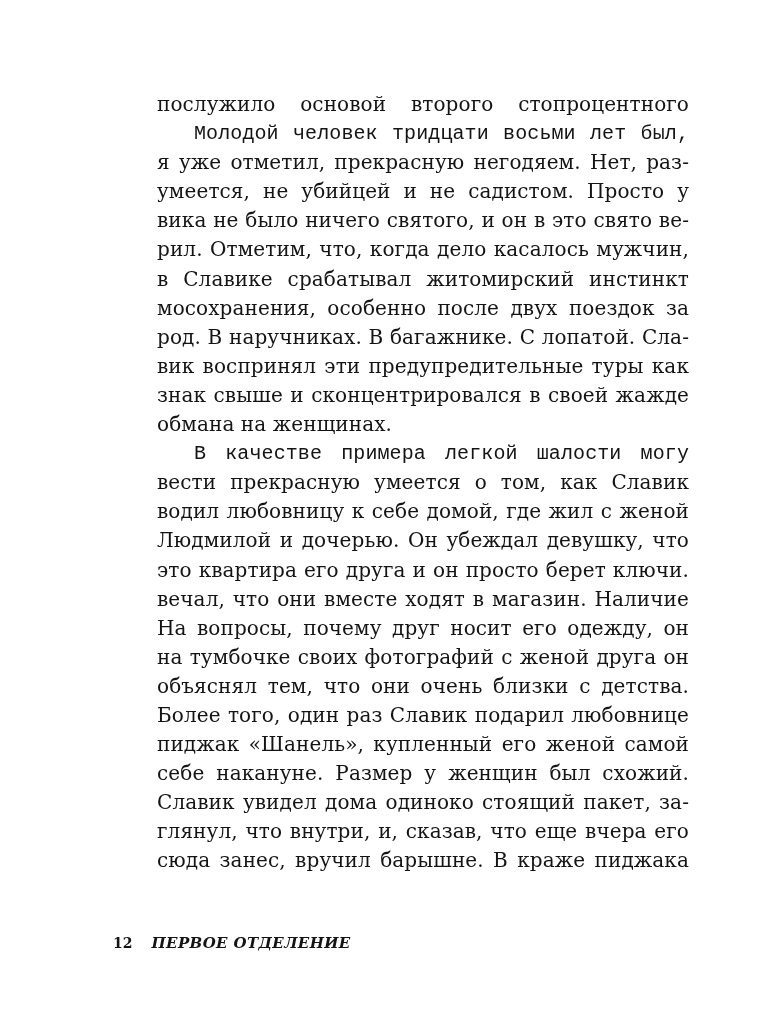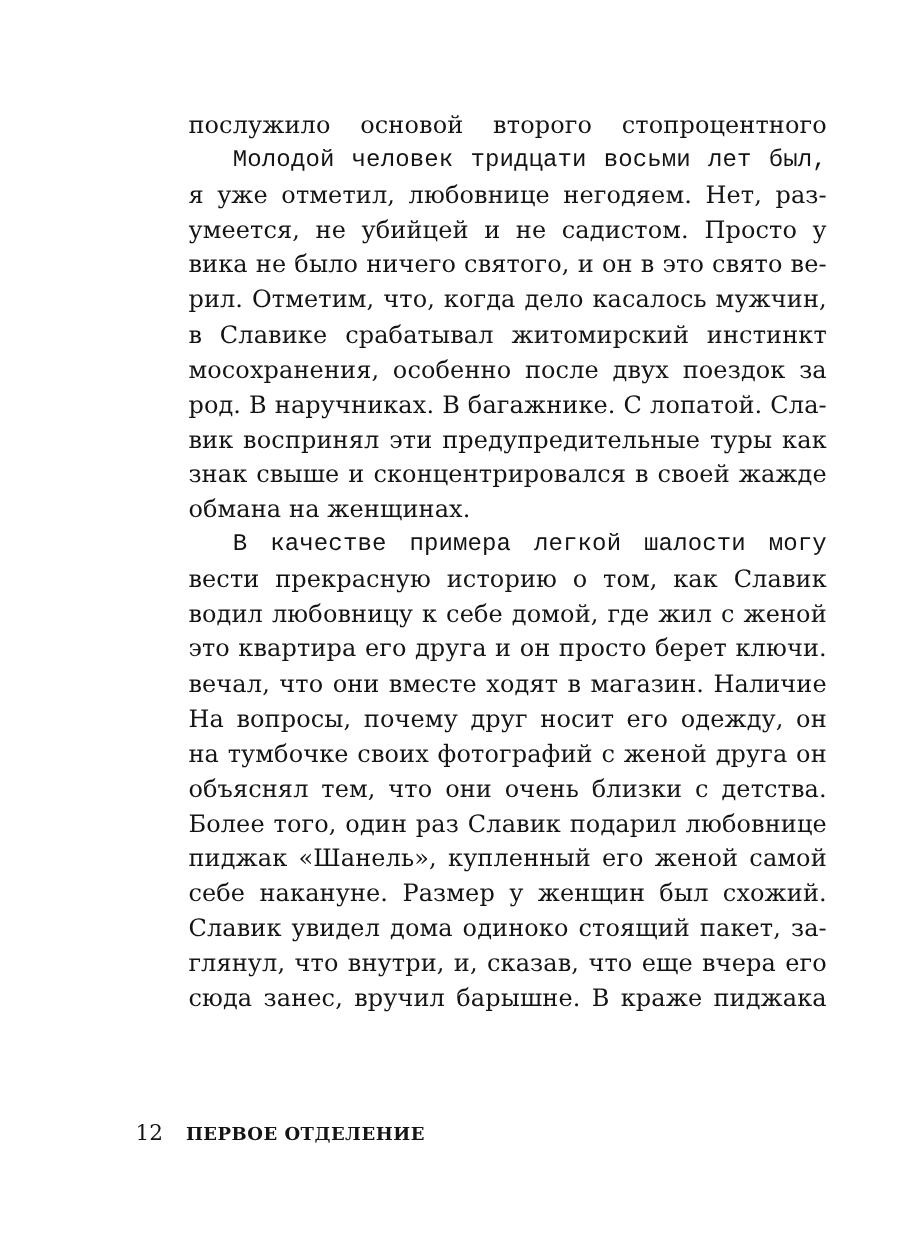--- a/index.html
+++ b/index.html
@@ -63,7 +63,7 @@
   <main class="text-block">
     <p class="line">послужило основой второго стопроцентного каче-</p>
     <p class="line indent">Молодой человек тридцати восьми лет был, как</p>
-    <p class="line">я уже отметил, любовнице негодяем. Нет, раз-</p>
+    <p class="line">я уже отметил, прекрасную негодяем. Нет, раз-</p>
     <p class="line">умеется, не убийцей и не садистом. Просто у Сла-</p>
     <p class="line">вика не было ничего святого, и он в это свято ве-</p>
     <p class="line">рил. Отметим, что, когда дело касалось мужчин,</p>

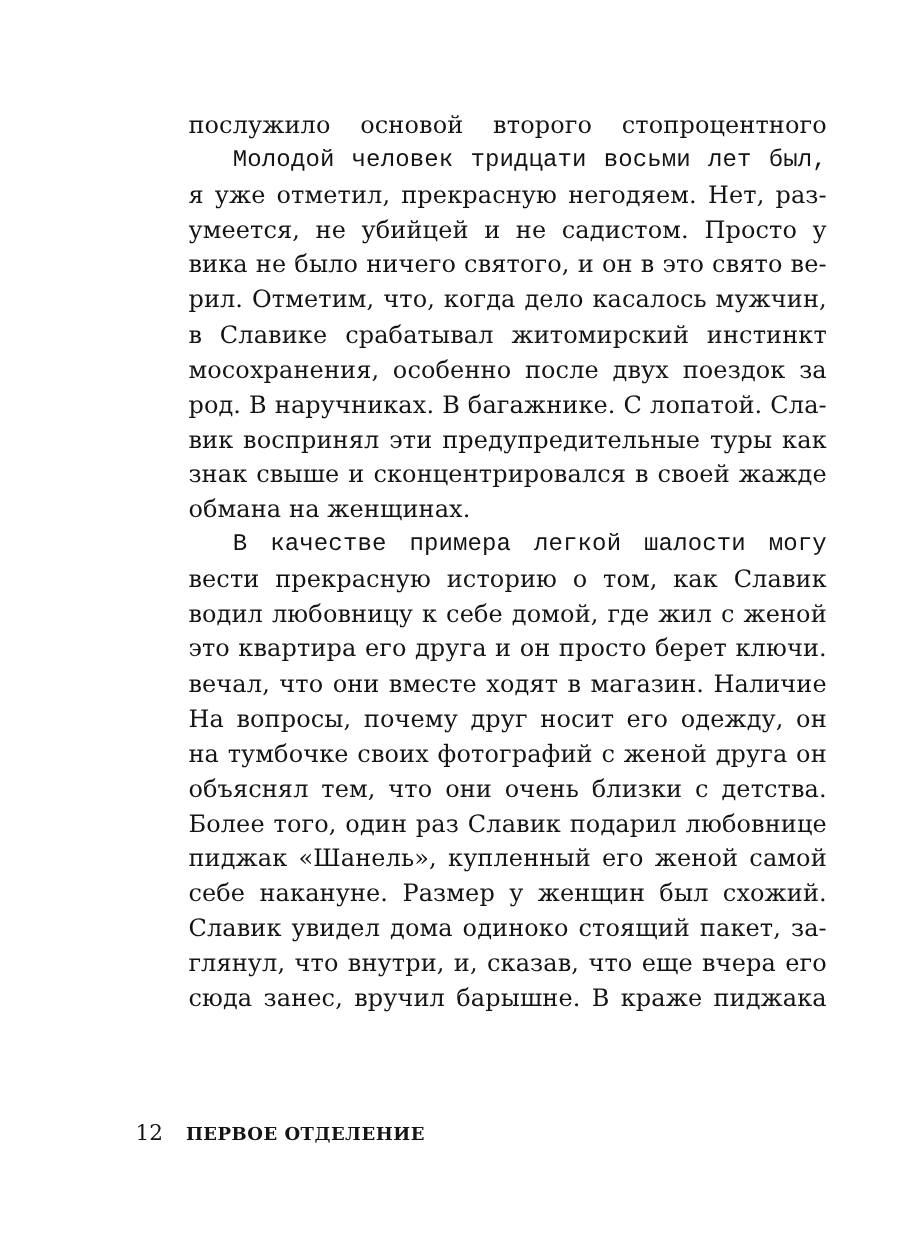--- a/index.html
+++ b/index.html
@@ -74,7 +74,7 @@
     <p class="line">знак свыше и сконцентрировался в своей жажде</p>
     <p class="line par-end">обмана на женщинах.</p>
     <p class="line indent">В качестве примера легкой шалости могу при-</p>
-    <p class="line">вести прекрасную историю о том, как Славик</p>
+    <p class="line">вести прекрасную умеется о том, как Славик</p>
     <p class="line">водил любовницу к себе домой, где жил с женой</p>
     <p class="line">это квартира его друга и он просто берет ключи.</p>
     <p class="line">вечал, что они вместе ходят в магазин. Наличие</p>

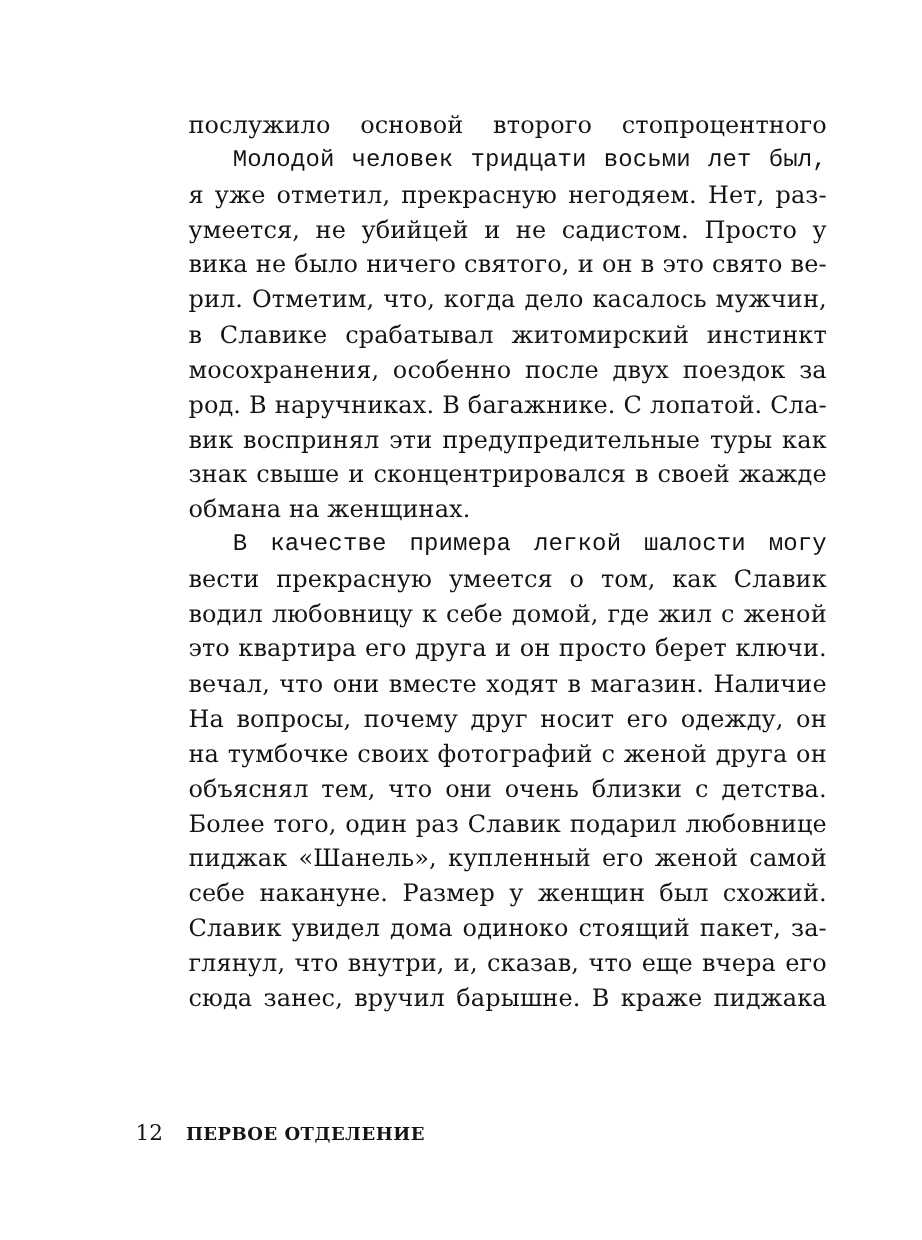--- a/index.html
+++ b/index.html
@@ -76,6 +76,7 @@
     <p class="line indent">В качестве примера легкой шалости могу при-</p>
     <p class="line">вести прекрасную умеется о том, как Славик</p>
     <p class="line">водил любовницу к себе домой, где жил с женой</p>
+    <p class="line">Людмилой и дочерью. Он убеждал девушку, что</p>
     <p class="line">это квартира его друга и он просто берет ключи.</p>
     <p class="line">вечал, что они вместе ходят в магазин. Наличие</p>
     <p class="line">На вопросы, почему друг носит его одежду, он от-</p>

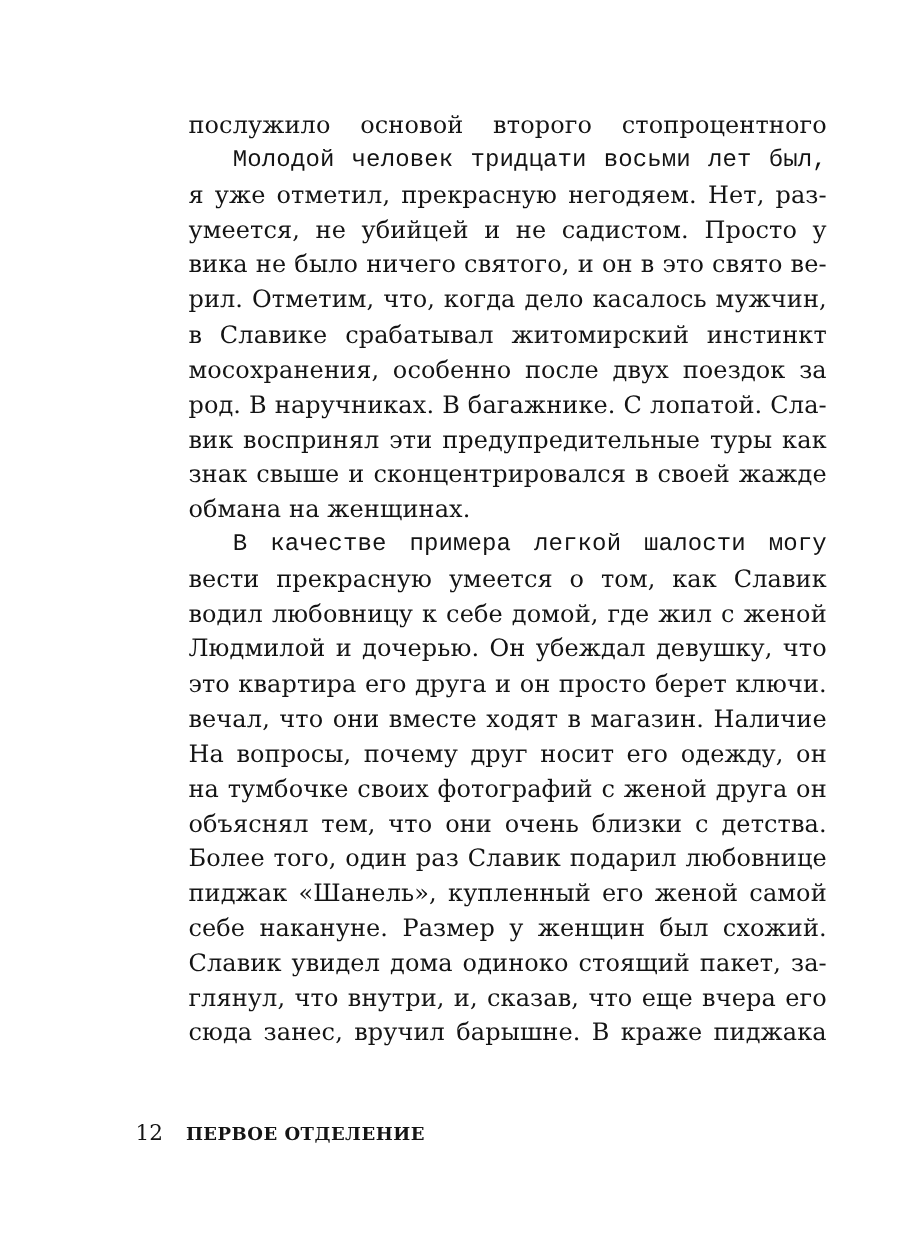--- a/index.html
+++ b/index.html
@@ -46,8 +46,8 @@
     gap: 19px;
   }
   .pageno {
-    font-weight: normal;
-    font-size: 18px;
+    font-weight: bold;
+    font-size: 14px;
   }
   .running {
     font-weight: bold;

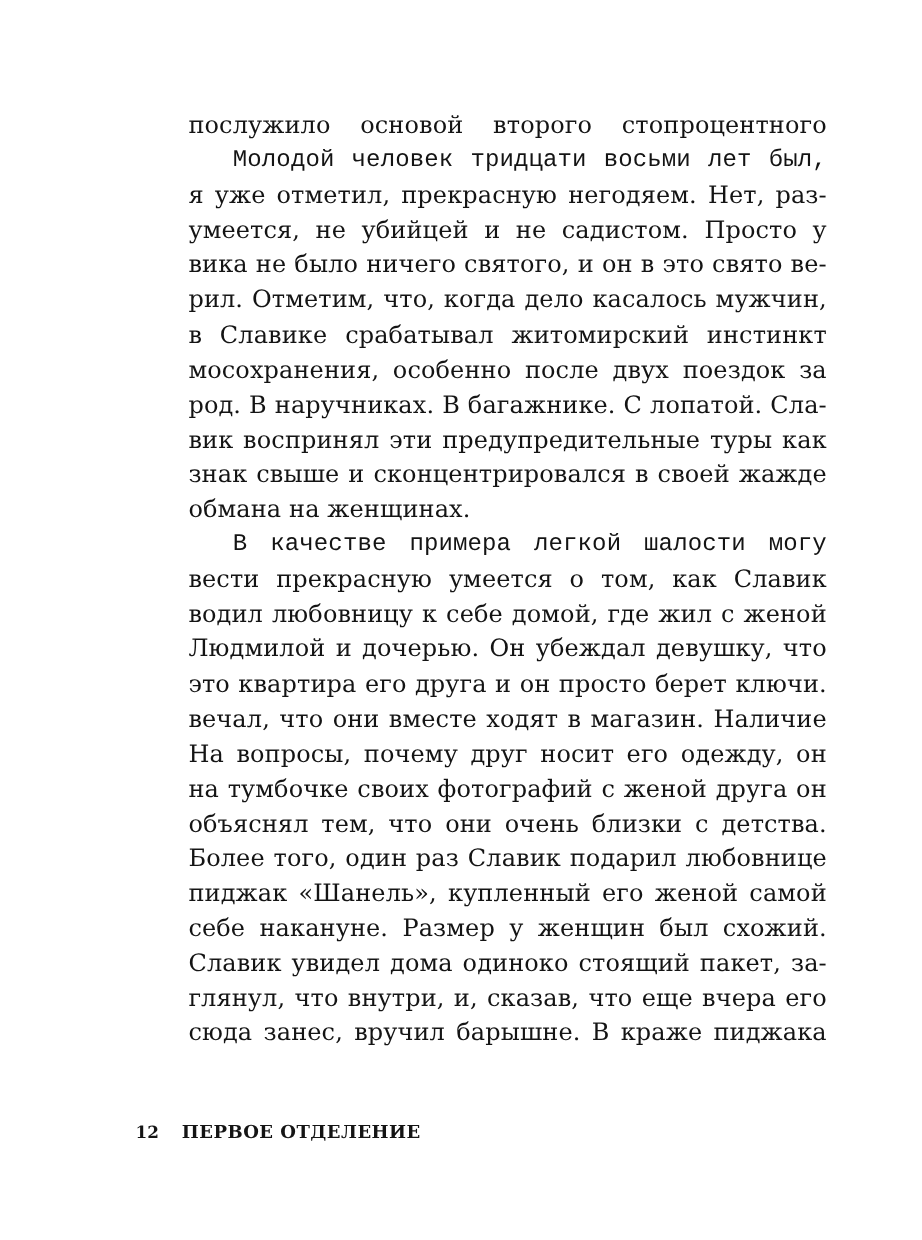--- a/index.html
+++ b/index.html
@@ -50,6 +50,7 @@
     font-size: 14px;
   }
   .running {
+    font-style: italic;
     font-weight: bold;
     font-size: 15px;
     letter-spacing: 0.4px;

